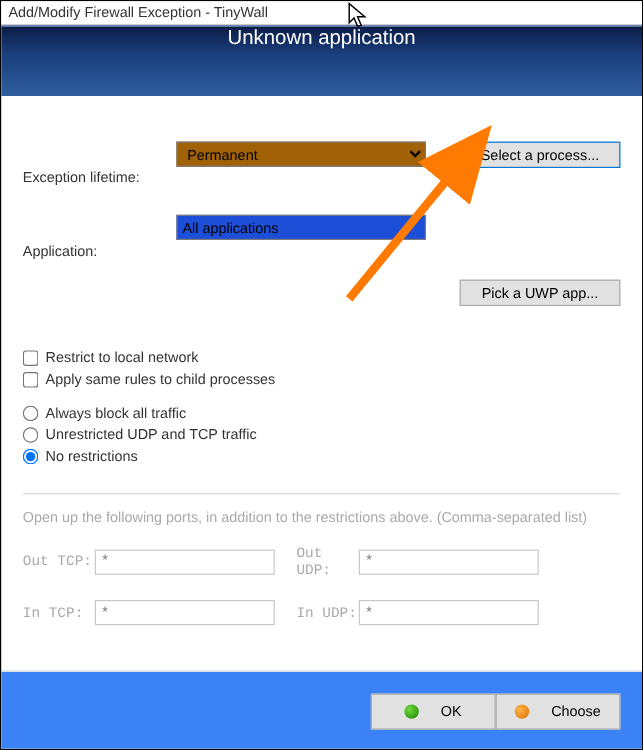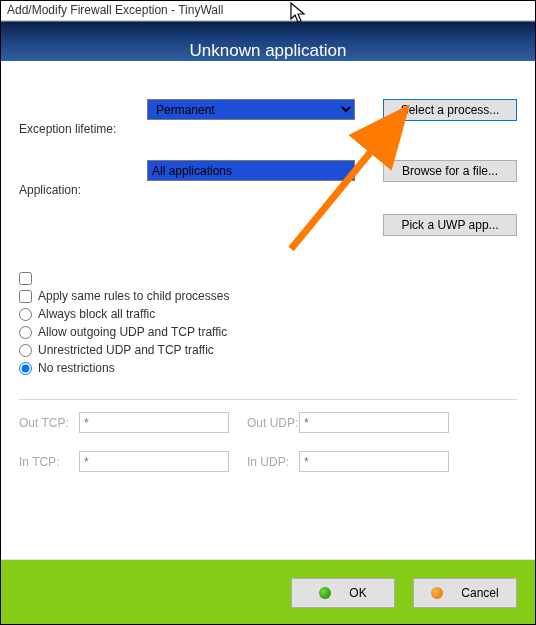--- a/index.html
+++ b/index.html
@@ -27,10 +27,10 @@
     background: #fff;
   }
   .banner {
-    height: 40px;
+    height: 59px;
     background: linear-gradient(to bottom, #0b1d47 0%, #1a3e7c 40%, #2f5e9e 100%);
     display: flex;
-    align-items: flex-end;
+    align-items: flex-start;
     justify-content: center;
     color: #fff;
     font-size: 17px;

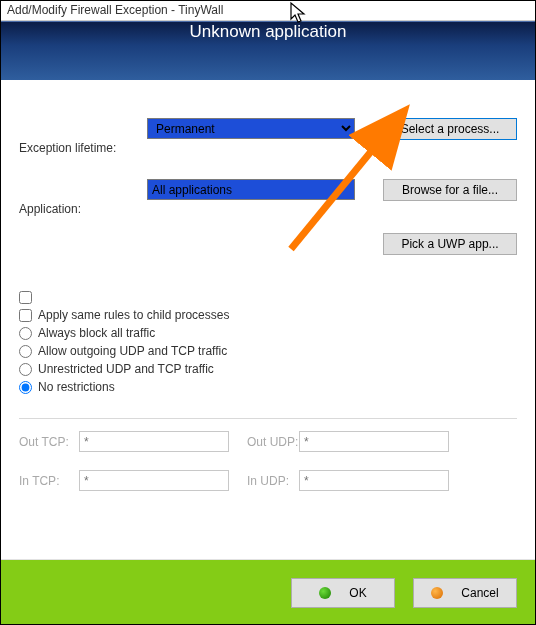--- a/index.html
+++ b/index.html
@@ -67,7 +67,7 @@
     border: 1px solid #7a7a7a;
     background: #1d4ed8;
   }
-  select { background: #1d4ed8; }
+  select { background: #a16207; }
   input[disabled] {
     background: #fff;
     color: #aaa;

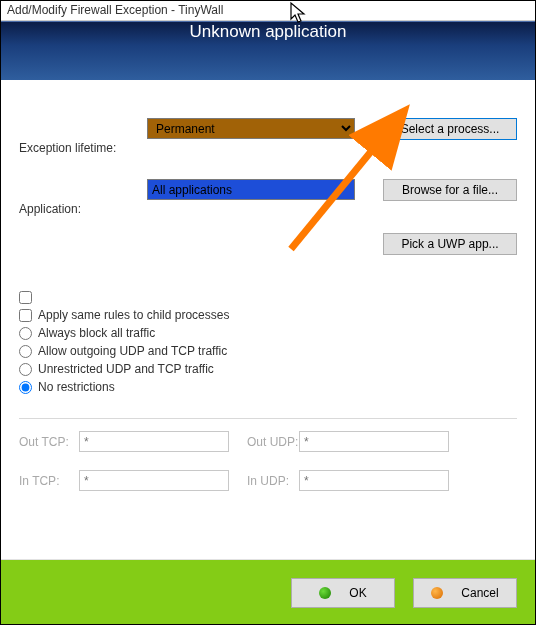--- a/index.html
+++ b/index.html
@@ -188,9 +188,6 @@
       <div class="label-col">Application:</div>
       <div class="input-col">
         <input type="text" value="All applications" style="">
-      </div>
-      <div class="btn-col">
-        <button class="winbtn">Browse for a file...</button>
       </div>
     </div>
 

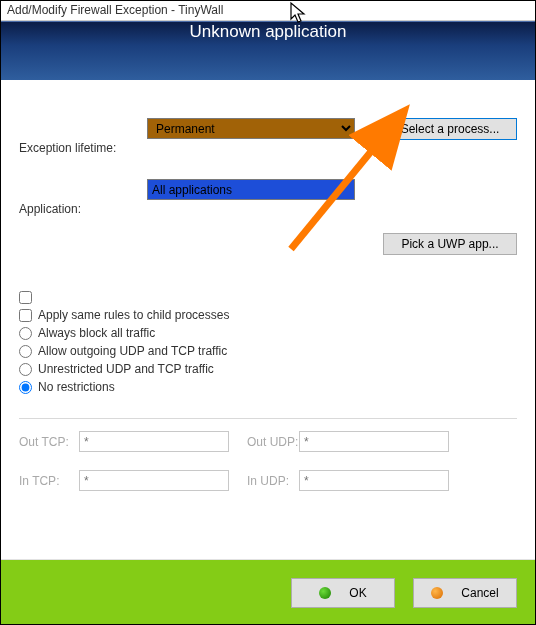--- a/index.html
+++ b/index.html
@@ -205,6 +205,7 @@
   <div class="options-area">
     <label class="chk-row">
       <input type="checkbox" style="">
+      <span>Restrict to local network</span>
     </label>
     <label class="chk-row">
       <input type="checkbox" style="">

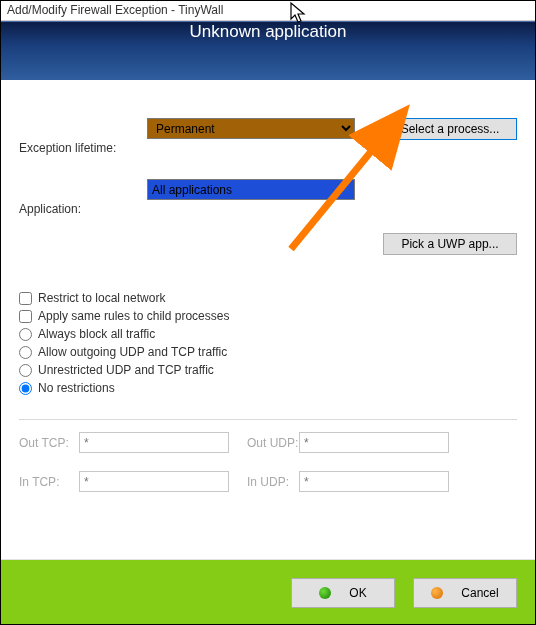--- a/index.html
+++ b/index.html
@@ -96,7 +96,7 @@
     margin: 0 6px 0 0;
     width: 13px; height: 13px;
   }
-  .rad-group { margin-top: 4px; }
+  .rad-group { margin-top: 14px; }
 
   hr.sep {
     border: none;

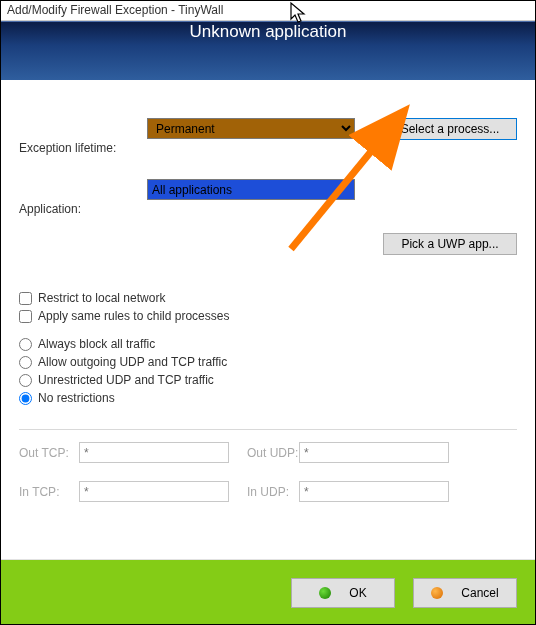--- a/index.html
+++ b/index.html
@@ -219,10 +219,6 @@
       </label>
       <label class="rad-row">
         <input type="radio" name="traffic" style="">
-        <span>Allow outgoing UDP and TCP traffic</span>
-      </label>
-      <label class="rad-row">
-        <input type="radio" name="traffic" style="">
         <span>Unrestricted UDP and TCP traffic</span>
       </label>
       <label class="rad-row">

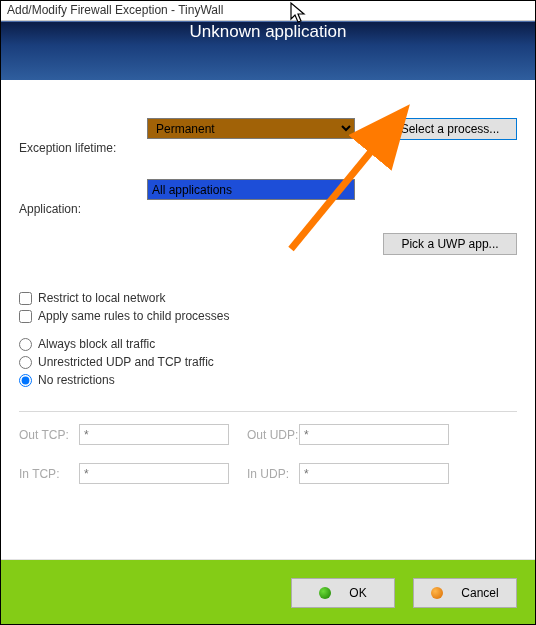--- a/index.html
+++ b/index.html
@@ -231,6 +231,7 @@
   <hr class="sep">
 
   <div class="ports-area">
+    <div class="ports-caption">Open up the following ports, in addition to the restrictions above. (Comma-separated list)</div>
     <div class="port-grid">
       <div>Out TCP:</div>
       <input type="text" disabled="" placeholder="*" style="">

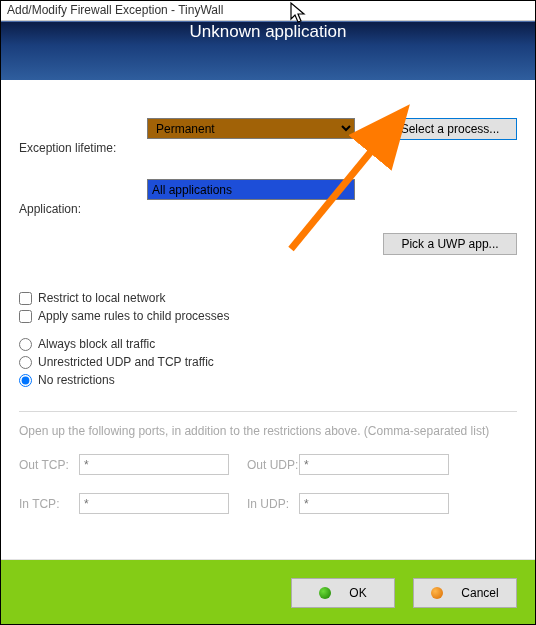--- a/index.html
+++ b/index.html
@@ -113,6 +113,7 @@
     grid-template-columns: 60px 150px 70px 150px;
     row-gap: 18px;
     align-items: center;
+    font-family: Liberation Mono, monospace;
   }
   .port-grid input[type=text] {
     border: 1px solid #c8c8c8;

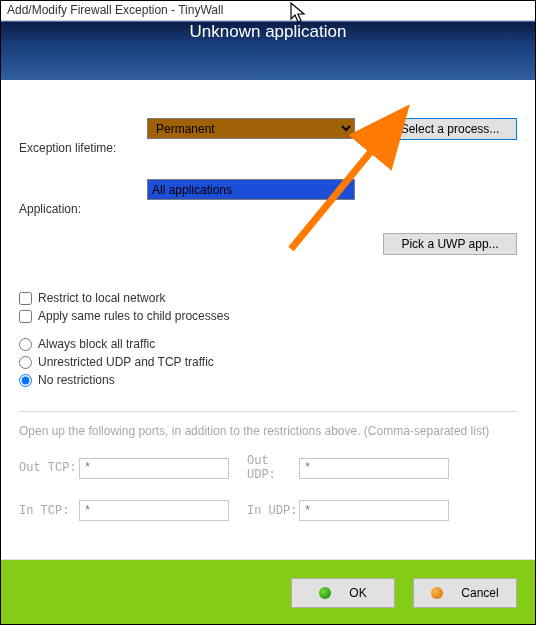--- a/index.html
+++ b/index.html
@@ -125,8 +125,7 @@
     padding: 18px 18px 16px 18px;
     display: flex;
     justify-content: flex-end;
-    gap: 18px;
-    background: #84cc16;
+    background: #3b82f6;
     border-top: 1px solid #e2e2e2;
   }
   .dlgbtn {

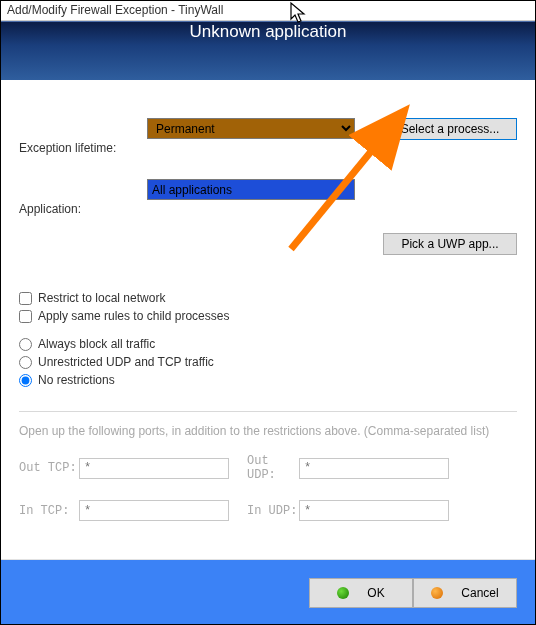--- a/index.html
+++ b/index.html
@@ -252,7 +252,7 @@
     </button>
     <button class="dlgbtn">
       <span class="dot-orange"></span>
-      <span>Cancel</span>
+      <span>Choose</span>
     </button>
   </div>
 

